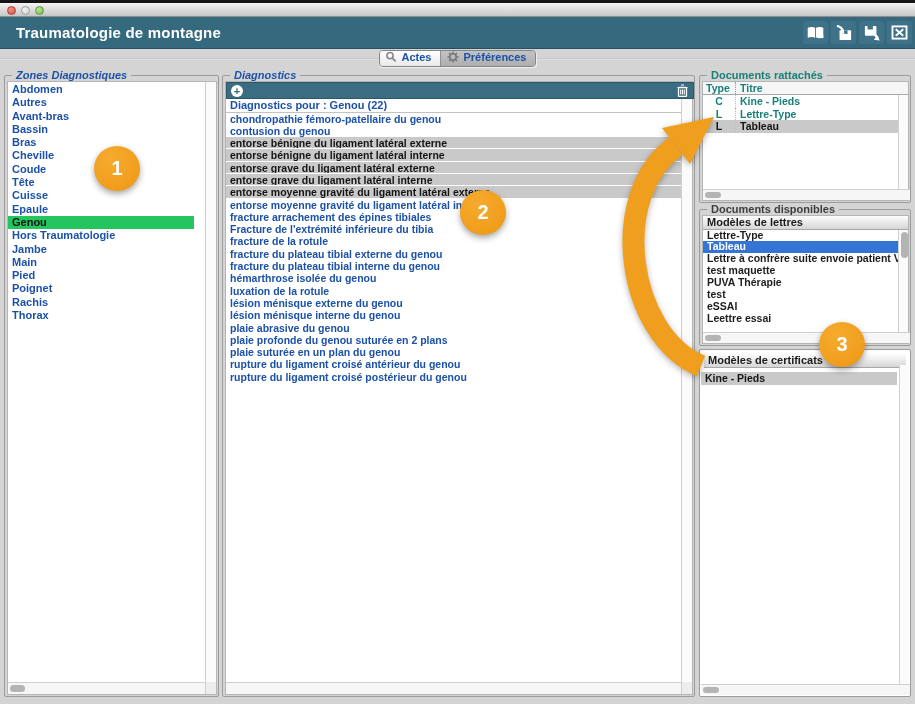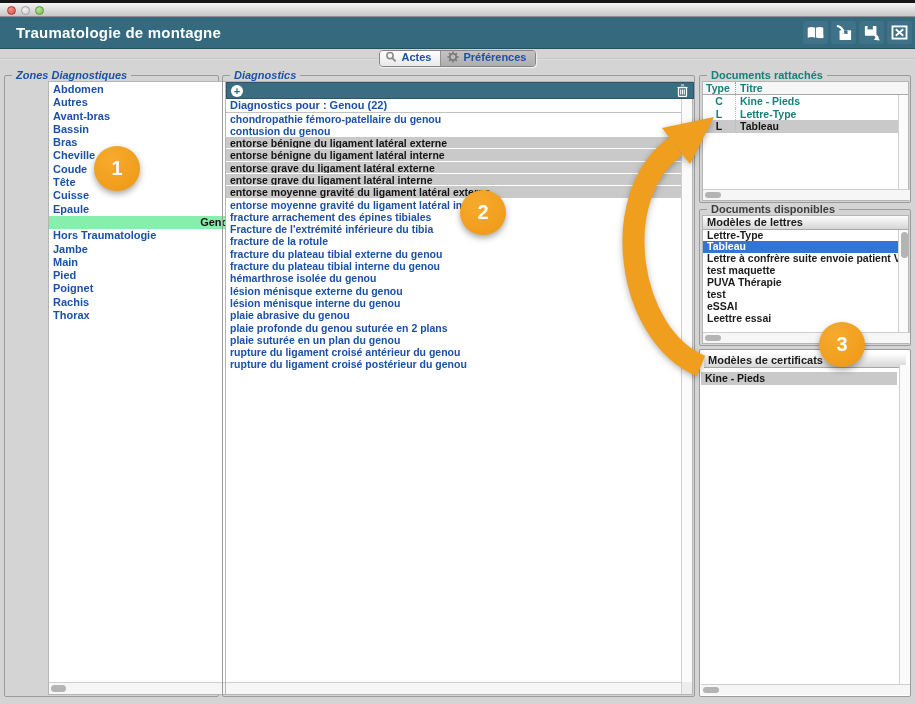--- a/index.html
+++ b/index.html
@@ -174,7 +174,7 @@
 
 <div class="fbox" style="left:4px; top:75px; width:215px; height:622px;">
   <span class="flegend blue">Zones Diagnostiques</span>
-  <div class="inner" style="left:2px; top:5px; width:210px; height:614px;margin-left:41px;">
+  <div class="inner" style="left:2px; top:5px; width:210px; height:614px;">
     <div style="position:absolute; left:0; top:1px; width:186px;">
 
         <div class="zrow">Abdomen</div>

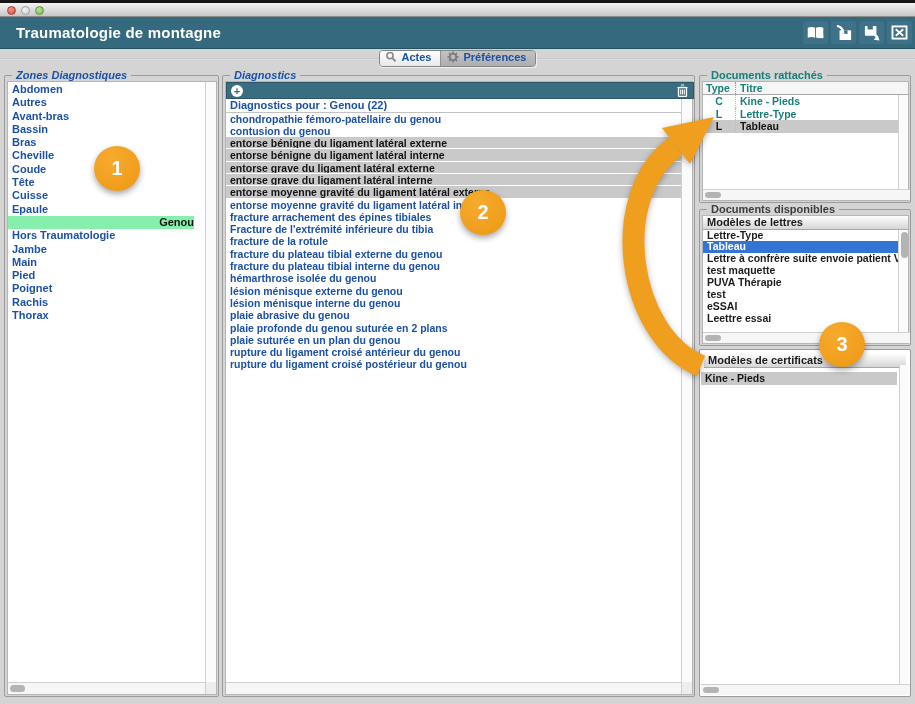--- a/index.html
+++ b/index.html
@@ -61,7 +61,7 @@
   
   .zrow { height:13.3px; line-height:13.3px; padding-left:4px; font-size:11px; font-weight:bold;
     color:#1b51a8; white-space:nowrap; overflow:hidden; }
-  .zrow.zsel { background:#86efac; color:#141414;text-align:right; }
+  .zrow.zsel { background:#22c55e; color:#141414; }
 
   
   #diag-toolbar { position:absolute; background:#3a6d82; border:1px solid #2c5768;

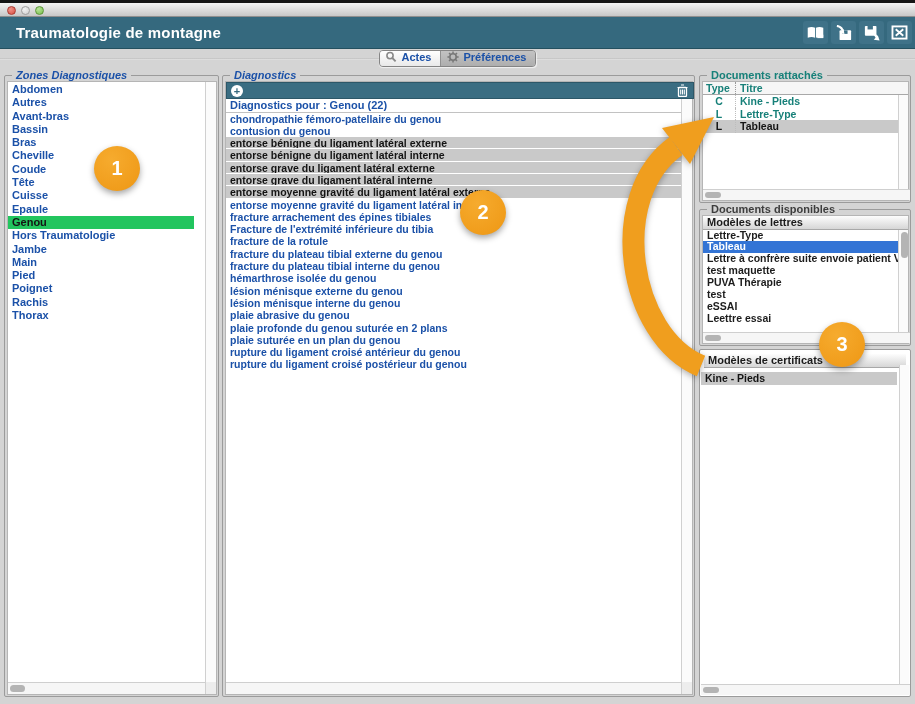--- a/index.html
+++ b/index.html
@@ -265,6 +265,7 @@
 
         <div class="drow">hémarthrose isolée du genou</div>
 
+        <div class="drow">luxation de la rotule</div>
 
         <div class="drow">lésion ménisque externe du genou</div>
 

